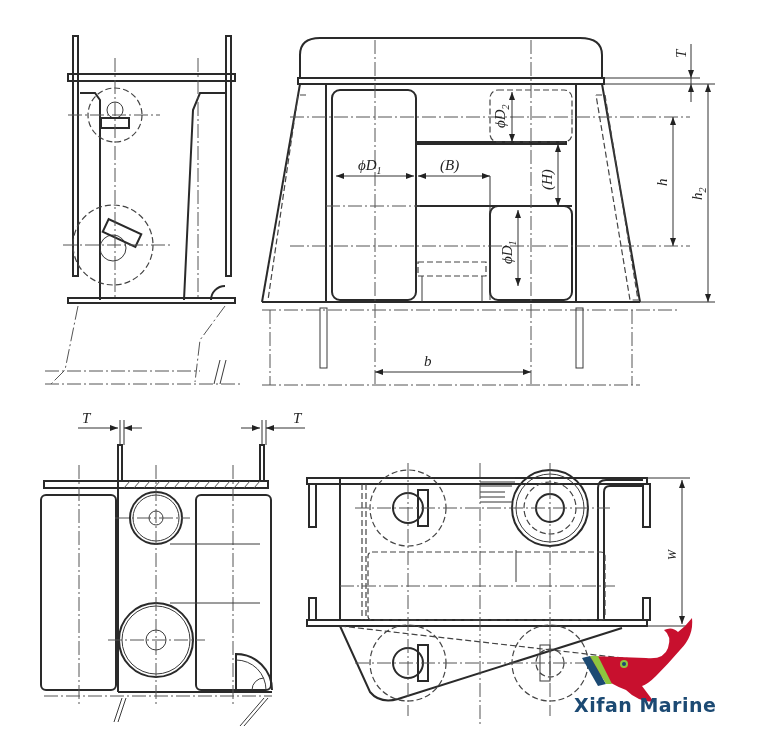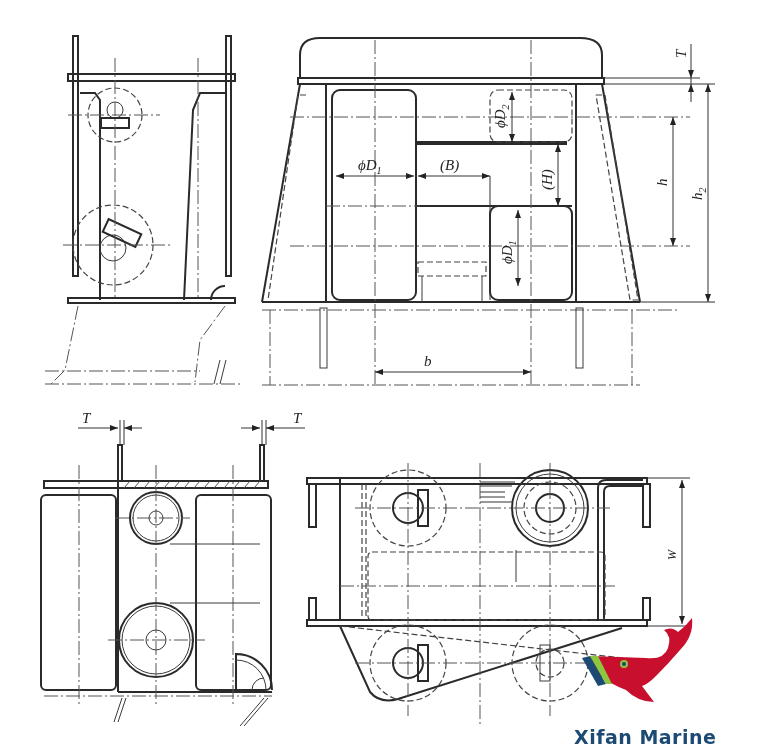--- a/index.html
+++ b/index.html
@@ -13,7 +13,7 @@
   .lbl { font-family:"Liberation Serif", serif; font-style:italic; font-size:15px; fill:#222; }
   .sub { font-size:10px; }
   .logo { position:absolute; left:568px; top:618px; width:200px; height:100px; }
-  .logo-text { position:absolute; left:574px; top:694px; font-family:"DejaVu Sans", sans-serif; font-weight:bold; font-size:19px; color:#1c4a73; letter-spacing:0.5px;margin-top:32px; }
+  .logo-text { position:absolute; left:574px; top:694px; font-family:"DejaVu Sans", sans-serif; font-weight:bold; font-size:19px; color:#1c4a73; letter-spacing:0.5px; }
 </style>
 </head>
 <body>

